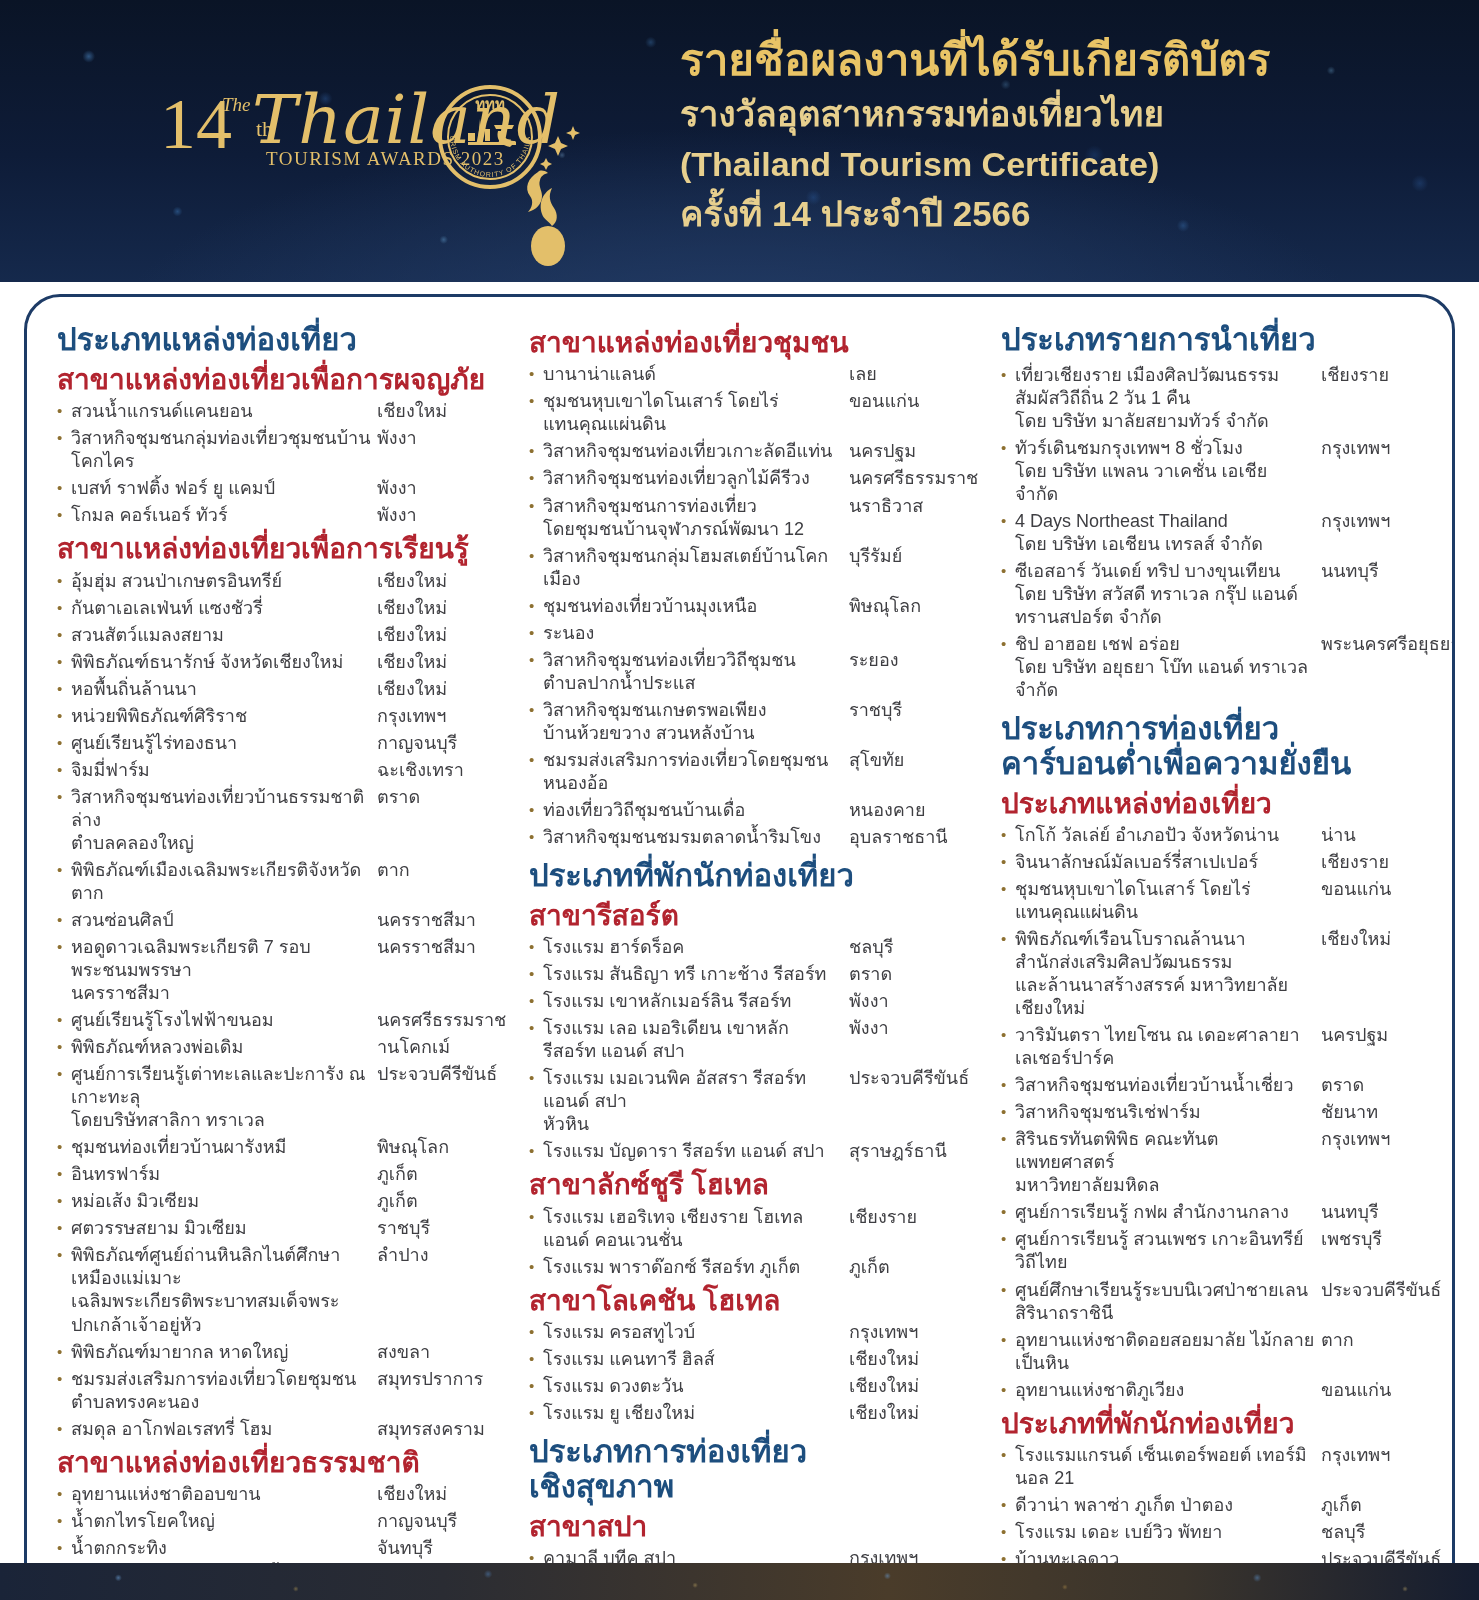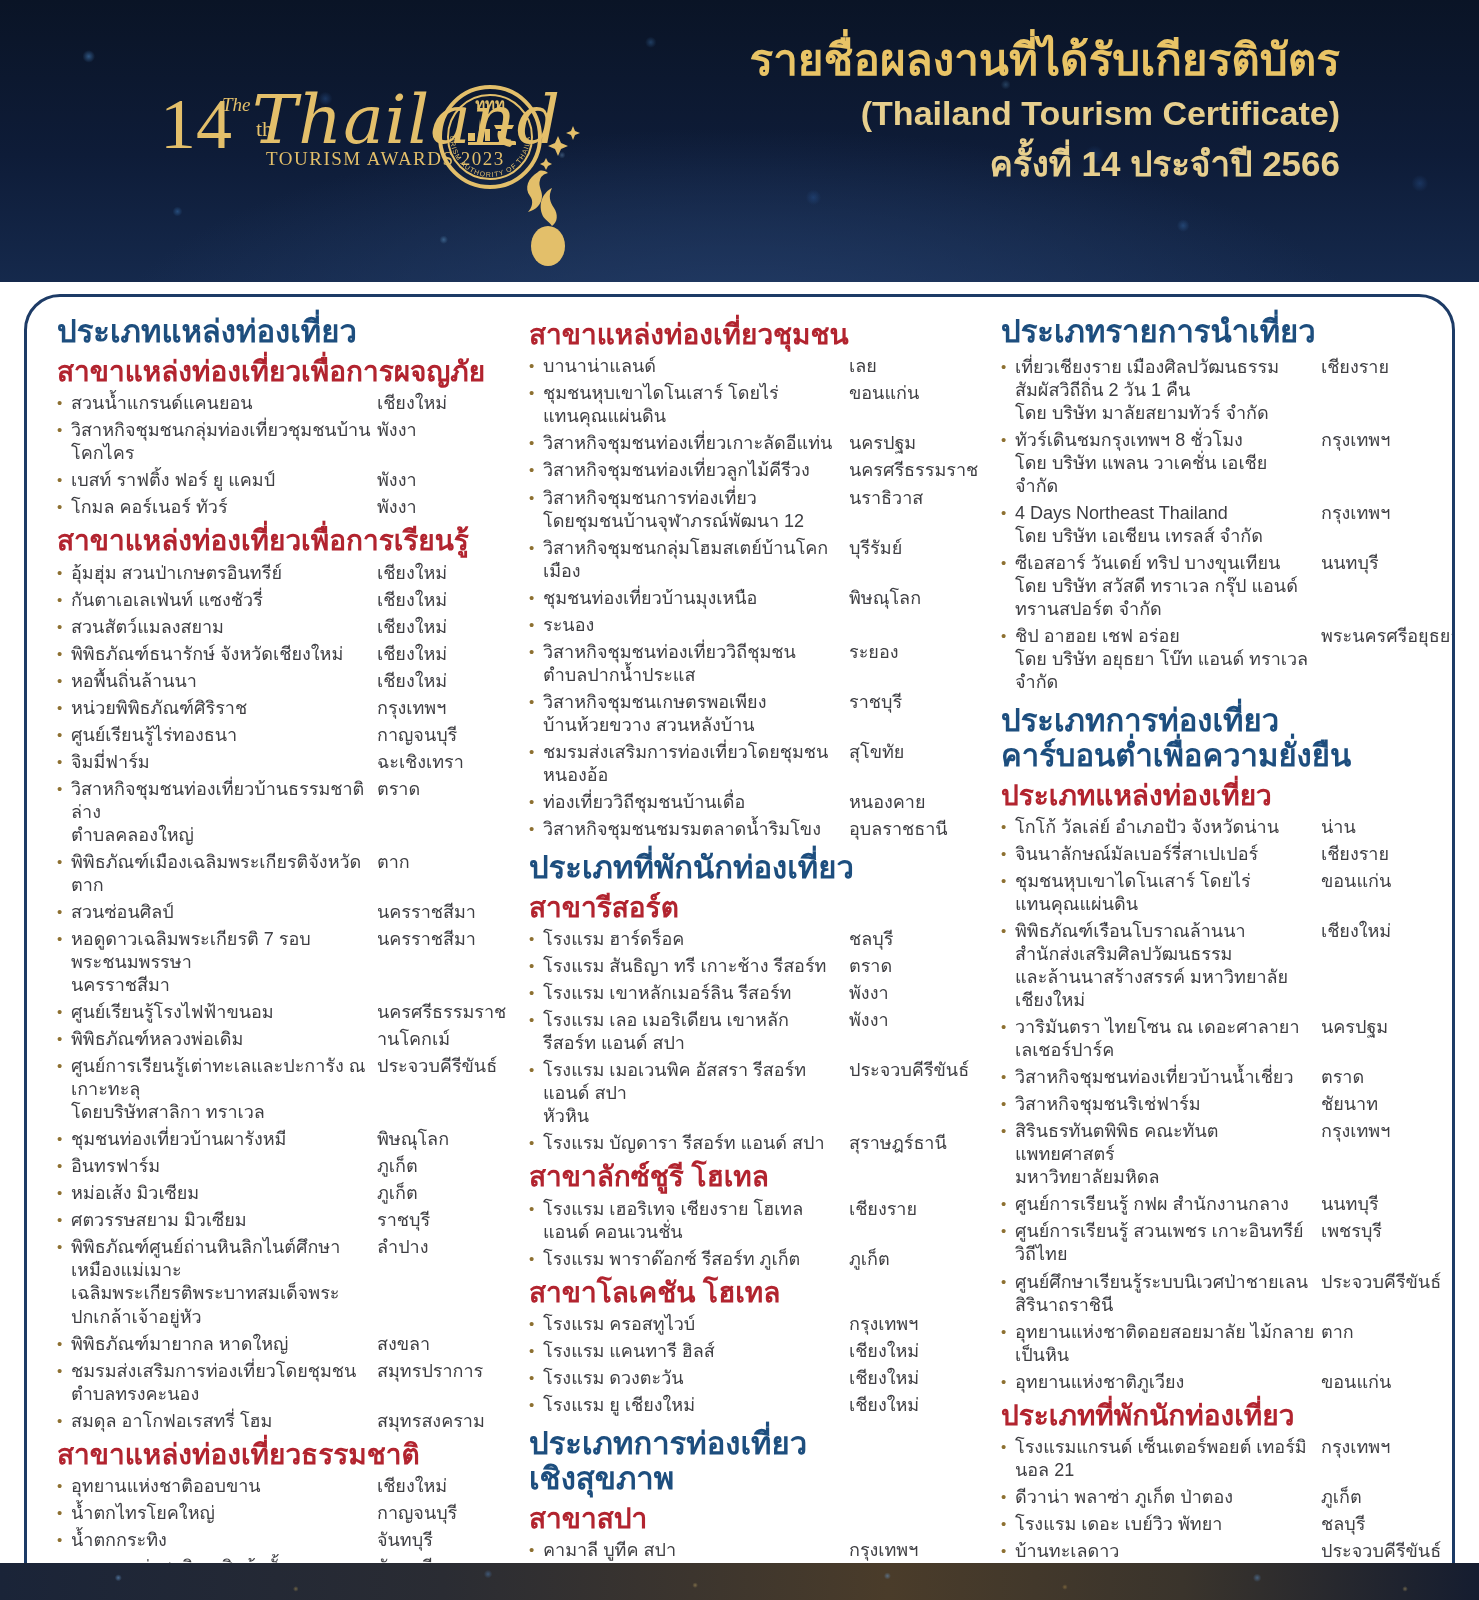--- a/index.html
+++ b/index.html
@@ -39,7 +39,7 @@
 
   .tat-emblem { position:absolute; left:438px; top:85px; }
 
-  .title-block { position:absolute; left:680px; top:30px; width:660px; text-align:right; }
+  .title-block { position:absolute; left:680px; top:30px; width:660px; text-align:left; }
   .title-l1 { font-size:44px; font-weight:bold; color:#e9c466; line-height:1.35; }
   .title-l2 { font-size:35px; font-weight:bold; color:#e7cf8e; line-height:1.45; }
   .title-l3 { font-size:34px; font-weight:bold; color:#e7cf8e; line-height:1.45; }

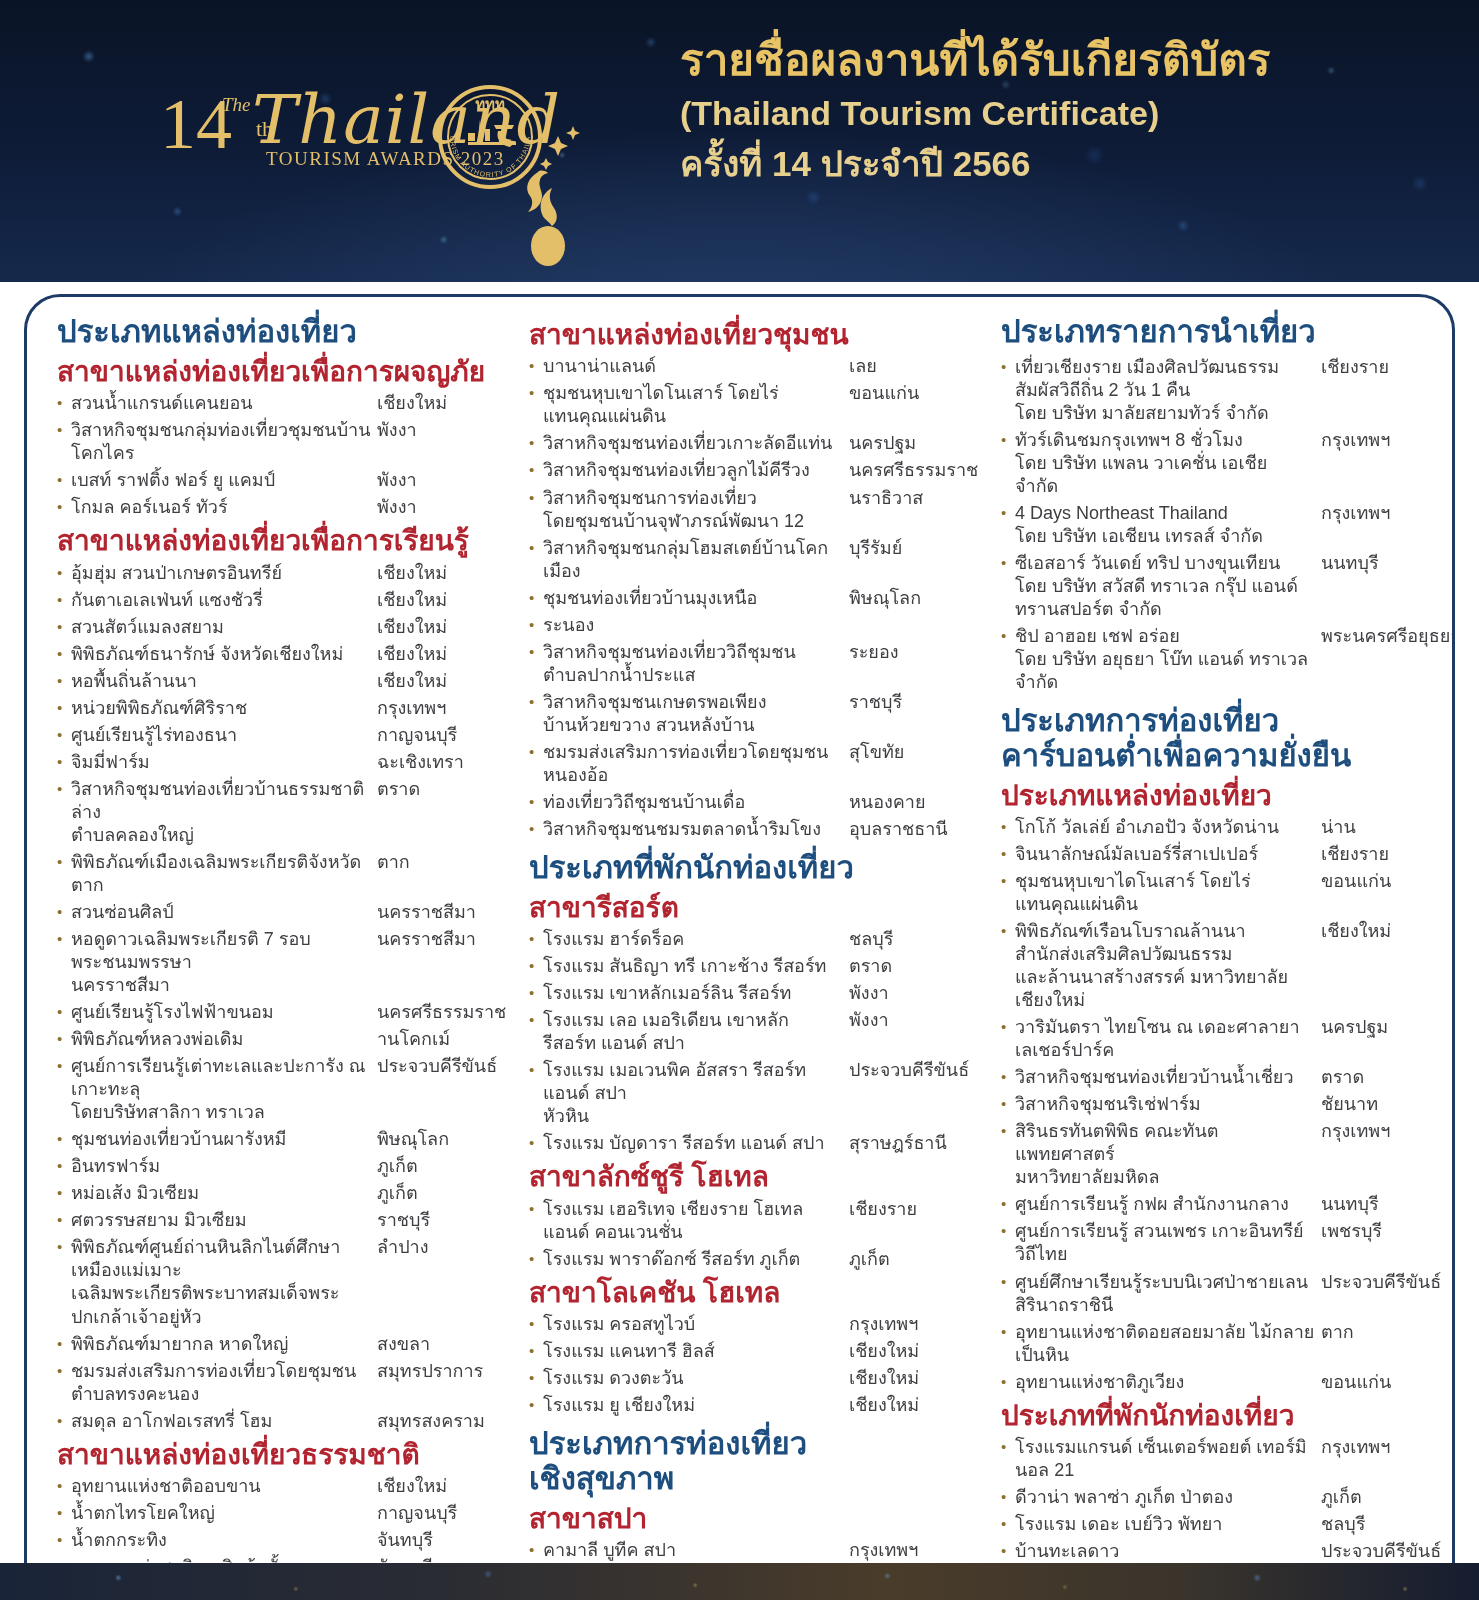--- a/index.html
+++ b/index.html
@@ -136,6 +136,7 @@
 
   <div class="title-block">
     <div class="title-l1">รายชื่อผลงานที่ได้รับเกียรติบัตร</div>
+    <div class="title-l2">รางวัลอุตสาหกรรมท่องเที่ยวไทย</div>
     <div class="title-l3">(Thailand Tourism Certificate)</div>
     <div class="title-l4">ครั้งที่ 14 ประจำปี 2566</div>
   </div>

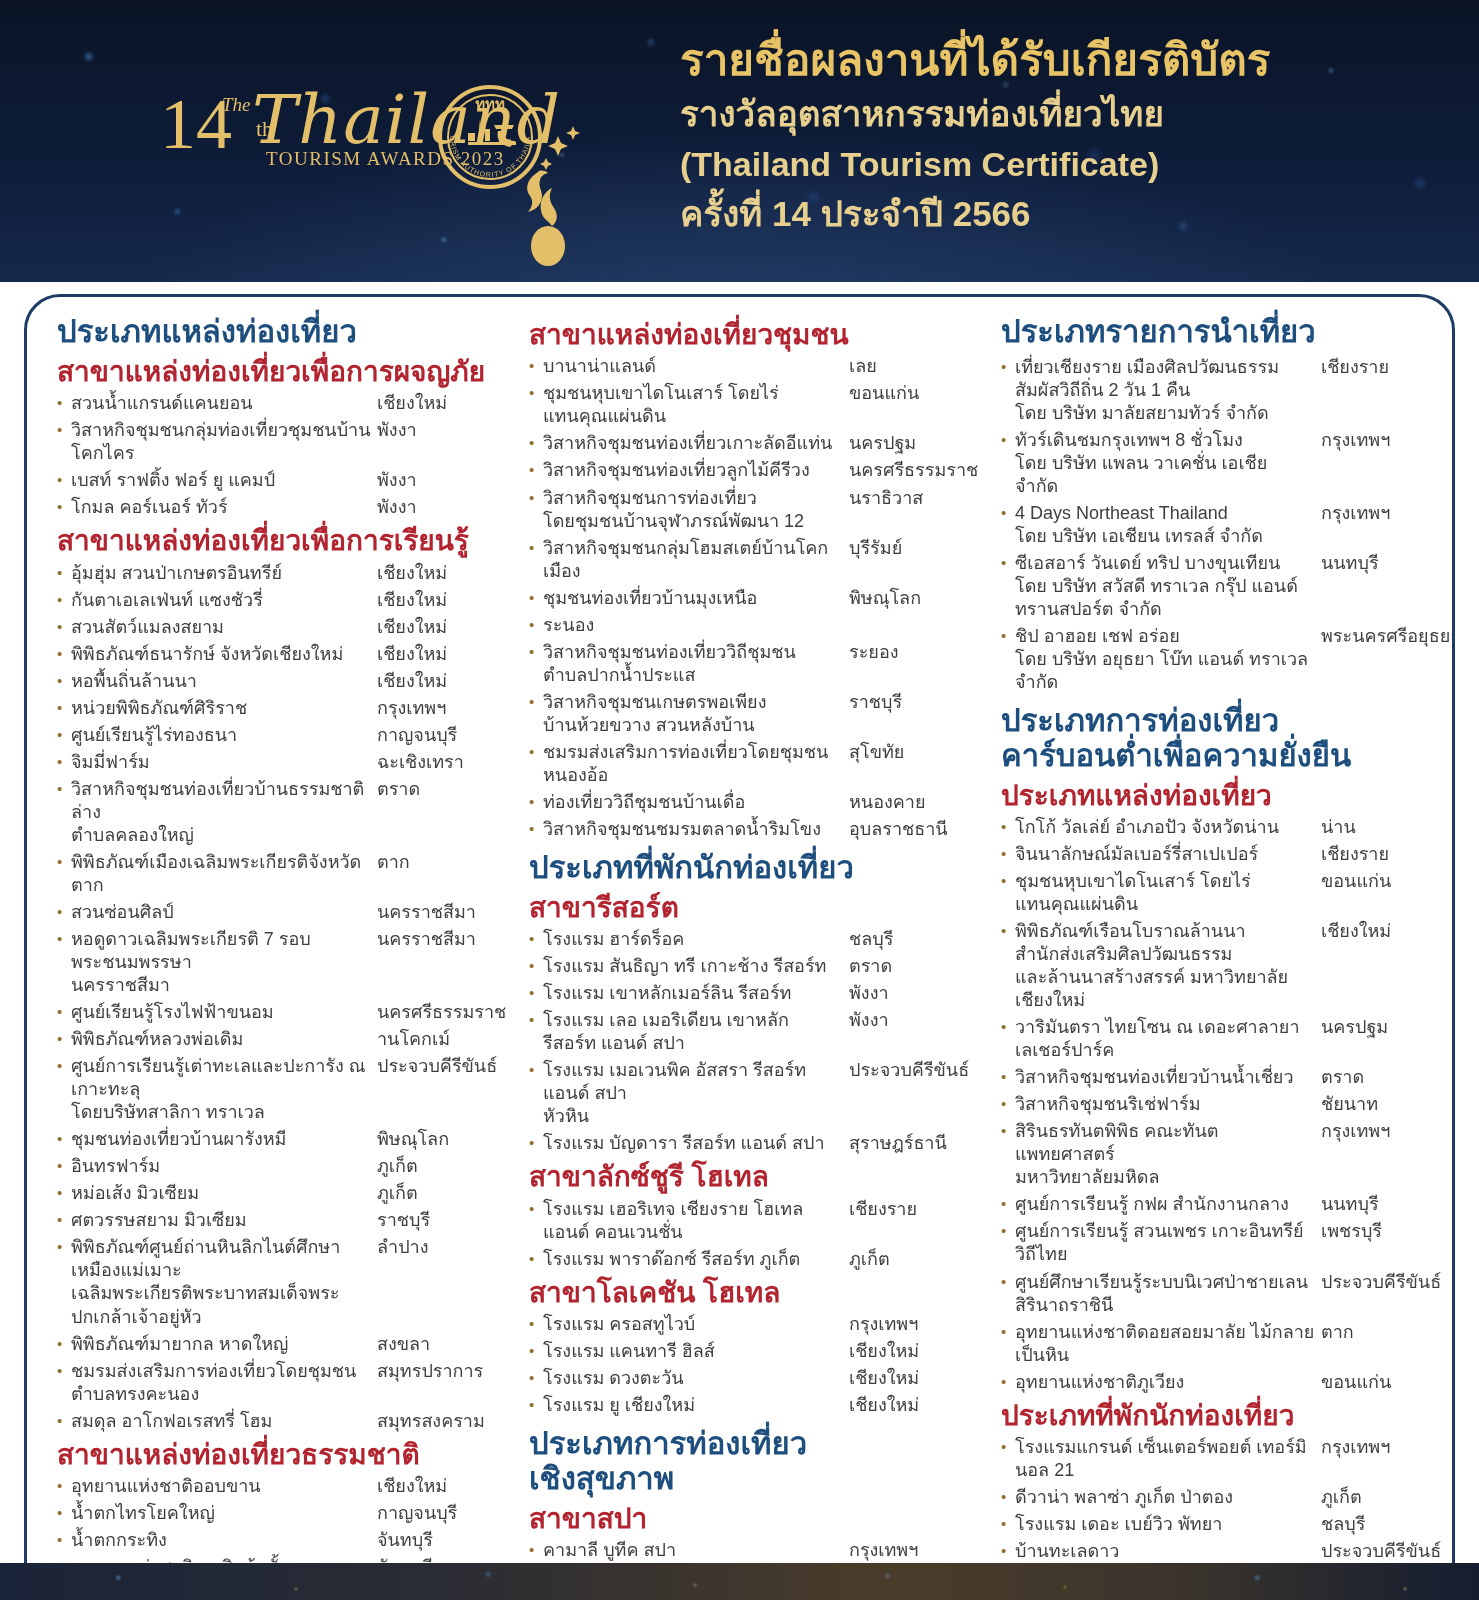--- a/index.html
+++ b/index.html
@@ -50,7 +50,7 @@
     position:absolute; left:24px; top:294px; width:1431px; height:1306px;
     border:3px solid #1d3b66; border-radius:36px;
     background:#ffffff; overflow:hidden;
-    padding:16px 28px 0 30px;
+    padding:24px 28px 0 30px;
   }
   .cols { display:flex; gap:18px; }
   .col { width:452px; flex:0 0 452px; }

